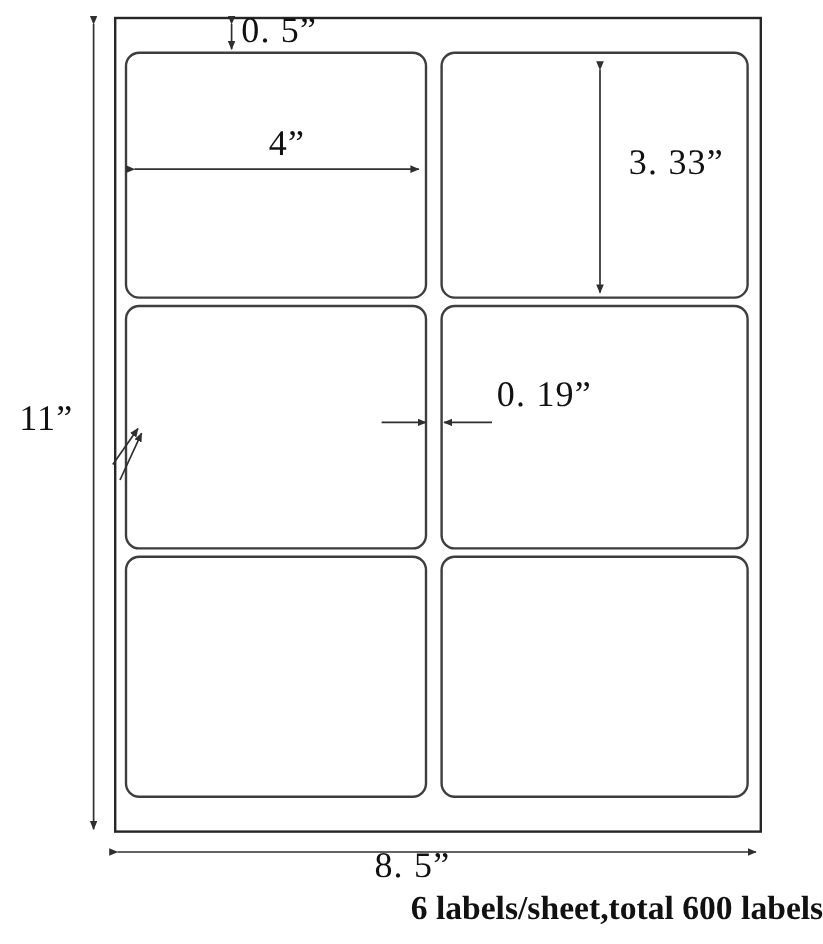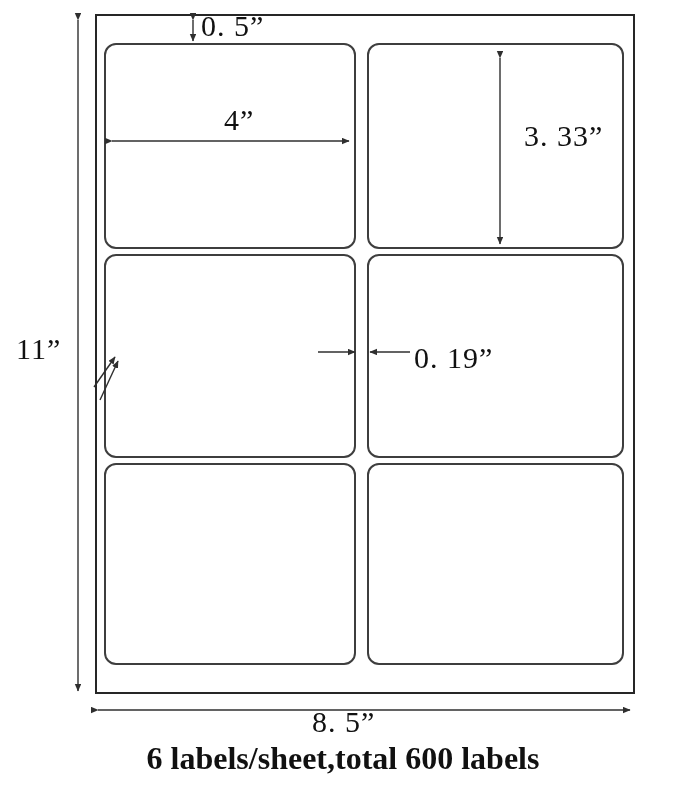--- a/index.html
+++ b/index.html
@@ -50,7 +50,7 @@
   .dim-label-width{left:224px;top:103px;}
   .dim-label-height{left:524px;top:119px;}
   .dim-side-margin{left:124px;top:334px;}
-  .dim-column-gap{left:414px;top:341px;}
+  .dim-column-gap{left:414px;top:312px;}
   .dim-sheet-height{left:16px;top:332px;}
   .dim-sheet-width{left:312px;top:705px;}
 

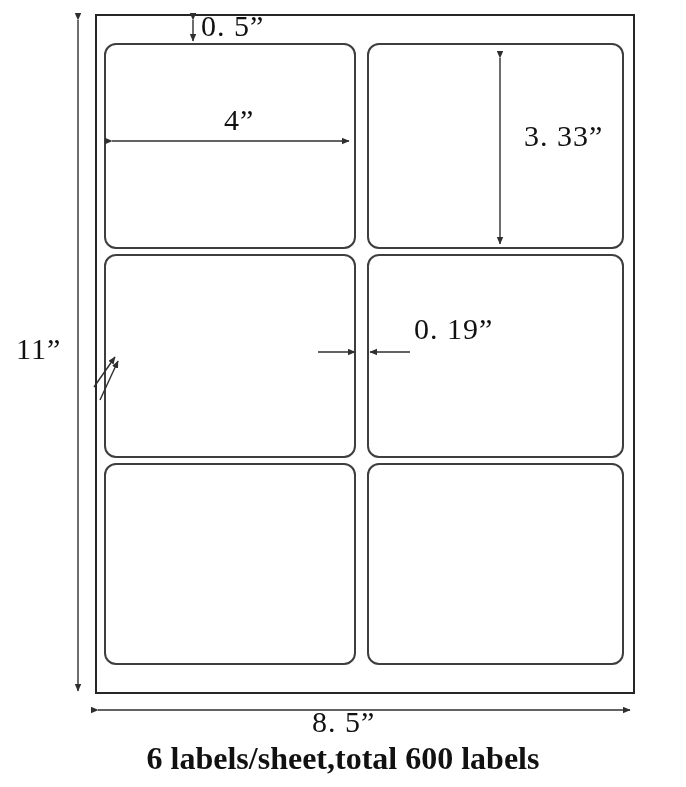--- a/index.html
+++ b/index.html
@@ -56,8 +56,8 @@
 
   .caption{
     position:absolute;left:0;top:741px;width:686px;
-    text-align:center;color:var(--text);
-    font-size:32px;font-weight:700;line-height:34px;
+    text-align:right;color:var(--text);
+    font-size:28px;font-weight:700;line-height:34px;
     font-family:"Liberation Serif","DejaVu Serif",serif;
   }
 </style>

